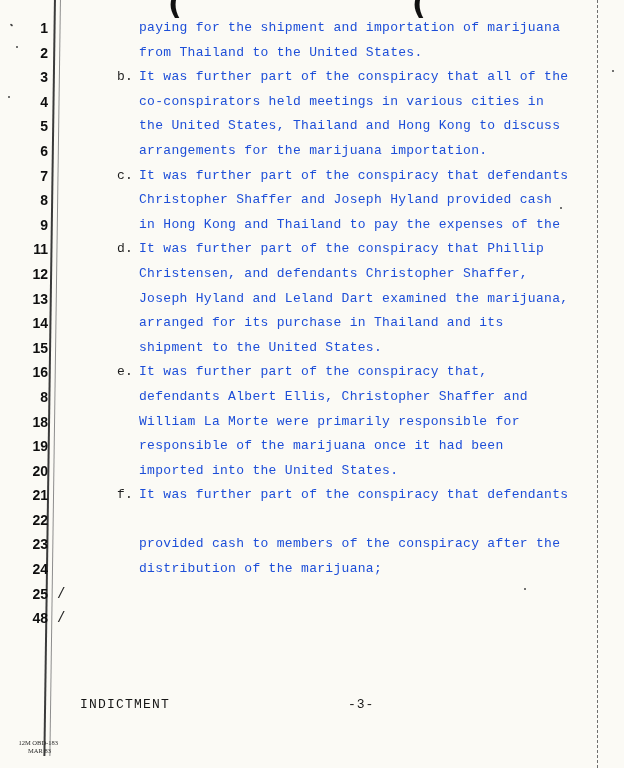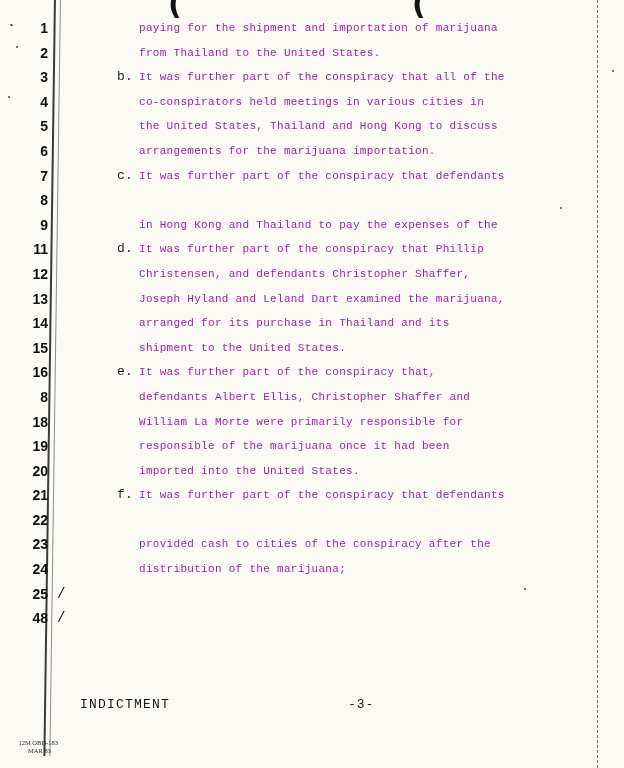--- a/index.html
+++ b/index.html
@@ -44,7 +44,7 @@
     font-size:13px;letter-spacing:0.3px;
   }
   .ln-text{
-    flex:1;font-size:11px;letter-spacing:0.3px;color:#a21caf;
+    flex:1;font-size:13px;letter-spacing:0.3px;color:#1d4ed8;
   }
   
   .footer-title{

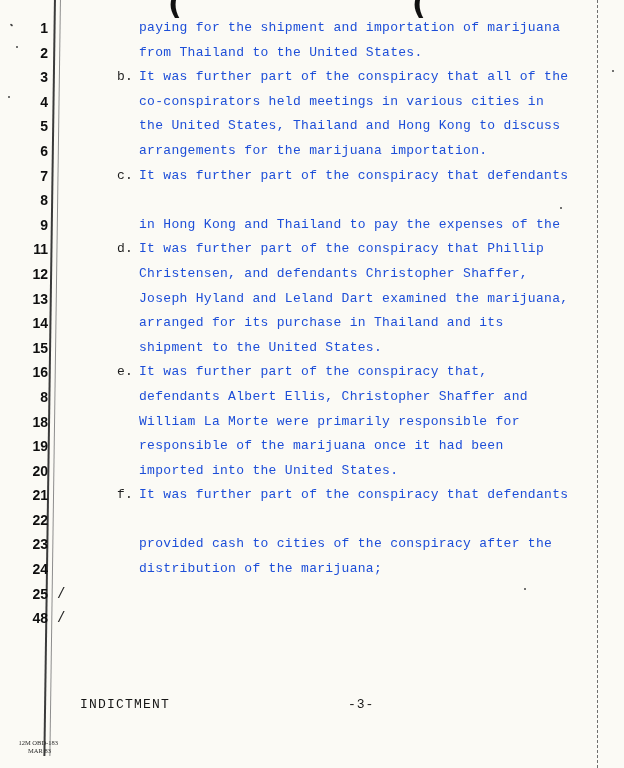--- a/index.html
+++ b/index.html
@@ -104,7 +104,7 @@
       <div class="row"><span class="ln-num">5</span><span class="ln-slash"></span><span class="ln-label"></span><span class="ln-text">the United States, Thailand and Hong Kong to discuss</span></div>
       <div class="row"><span class="ln-num">6</span><span class="ln-slash"></span><span class="ln-label"></span><span class="ln-text">arrangements for the marijuana importation.</span></div>
       <div class="row"><span class="ln-num">7</span><span class="ln-slash"></span><span class="ln-label">c.</span><span class="ln-text">It was further part of the conspiracy that defendants</span></div>
-      <div class="row"><span class="ln-num">8</span><span class="ln-slash"></span><span class="ln-label"></span></div>
+      <div class="row"><span class="ln-num">8</span><span class="ln-slash"></span><span class="ln-label"></span><span class="ln-text">Christopher Shaffer and Joseph Hyland provided cash</span></div>
       <div class="row"><span class="ln-num">9</span><span class="ln-slash"></span><span class="ln-label"></span><span class="ln-text">in Hong Kong and Thailand to pay the expenses of the</span></div>
       <div class="row"><span class="ln-num">11</span><span class="ln-slash"></span><span class="ln-label">d.</span><span class="ln-text">It was further part of the conspiracy that Phillip</span></div>
       <div class="row"><span class="ln-num">12</span><span class="ln-slash"></span><span class="ln-label"></span><span class="ln-text">Christensen, and defendants Christopher Shaffer,</span></div>

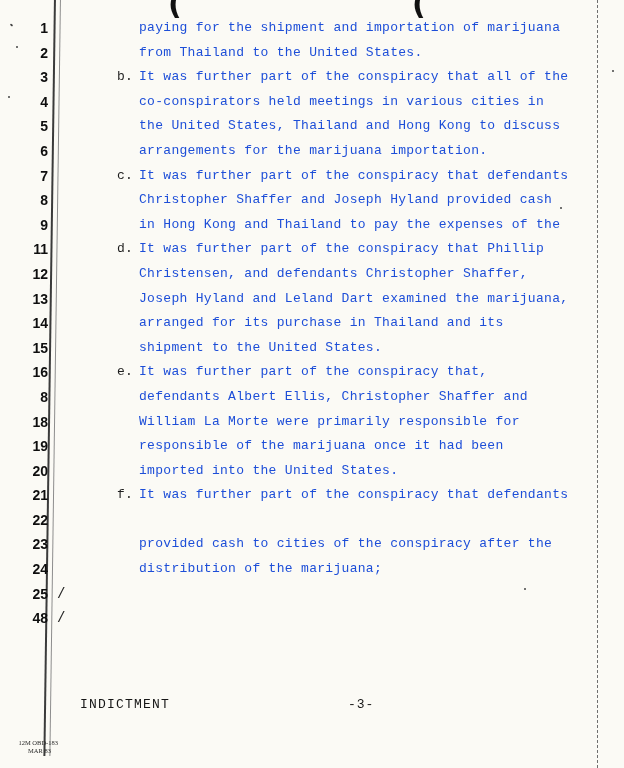--- a/index.html
+++ b/index.html
@@ -118,7 +118,7 @@
       <div class="row"><span class="ln-num">20</span><span class="ln-slash"></span><span class="ln-label"></span><span class="ln-text">imported into the United States.</span></div>
       <div class="row"><span class="ln-num">21</span><span class="ln-slash"></span><span class="ln-label">f.</span><span class="ln-text">It was further part of the conspiracy that defendants</span></div>
       <div class="row"><span class="ln-num">22</span><span class="ln-slash"></span><span class="ln-label"></span></div>
-      <div class="row"><span class="ln-num">23</span><span class="ln-slash"></span><span class="ln-label"></span><span class="ln-text">provided cash to cities of the conspiracy after the</span></div>
+      <div class="row"><span class="ln-num">23</span><span class="ln-slash"></span><span class="ln-label"></span><span class="ln-text">provided cash to members of the conspiracy after the</span></div>
       <div class="row"><span class="ln-num">24</span><span class="ln-slash"></span><span class="ln-label"></span><span class="ln-text">distribution of the marijuana;</span></div>
       <div class="row"><span class="ln-num">25</span><span class="ln-slash">/</span><span class="ln-label"></span><span class="ln-text"></span></div>
       <div class="row"><span class="ln-num">48</span><span class="ln-slash">/</span><span class="ln-label"></span><span class="ln-text"></span></div>

